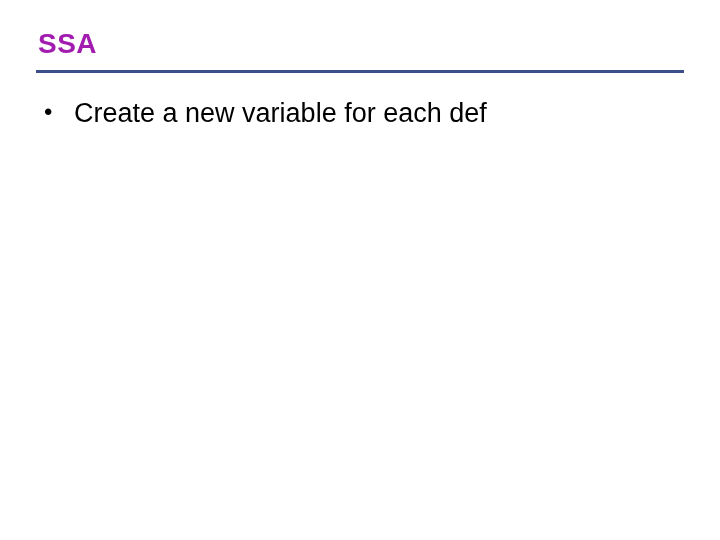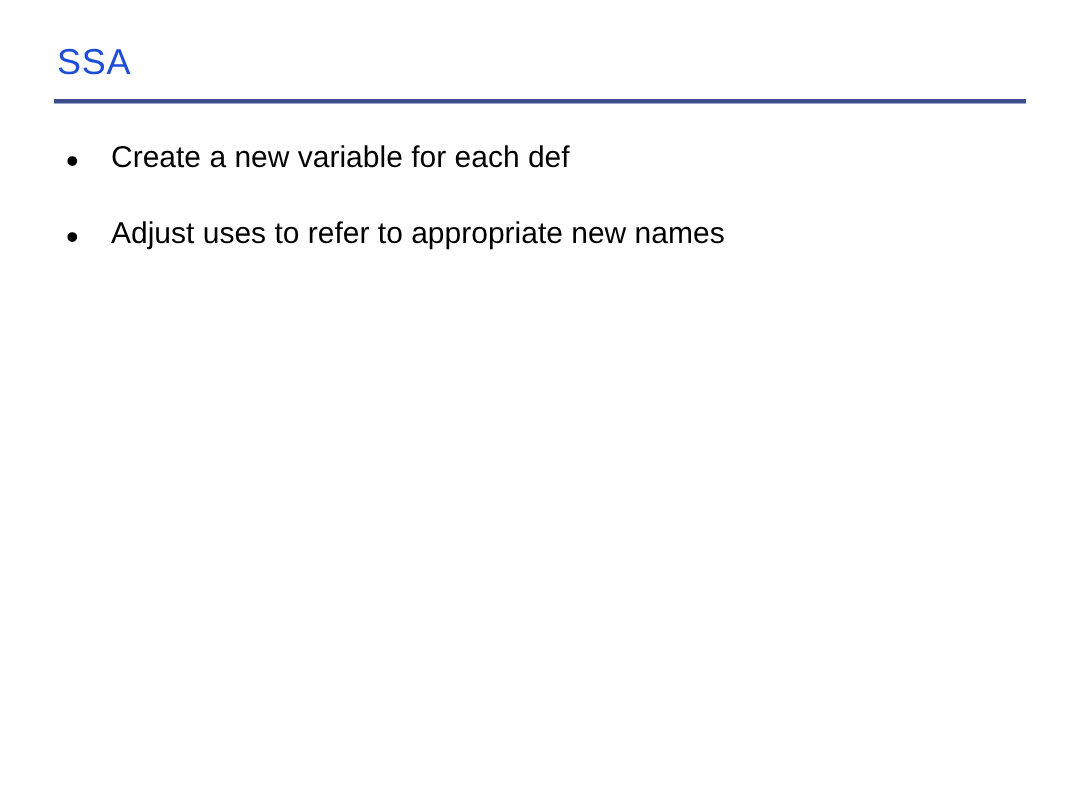--- a/index.html
+++ b/index.html
@@ -19,11 +19,11 @@
     position: relative;
   }
   .title {
-    font-size: 24px;
-    font-weight: 400;
+    font-size: 28px;
+    font-weight: 700;
     letter-spacing: 0.5px;
     margin: 0 0 10px 2px;
-    color: #1d4ed8;
+    color: #a21caf;
   }
   .rule {
     border: none;

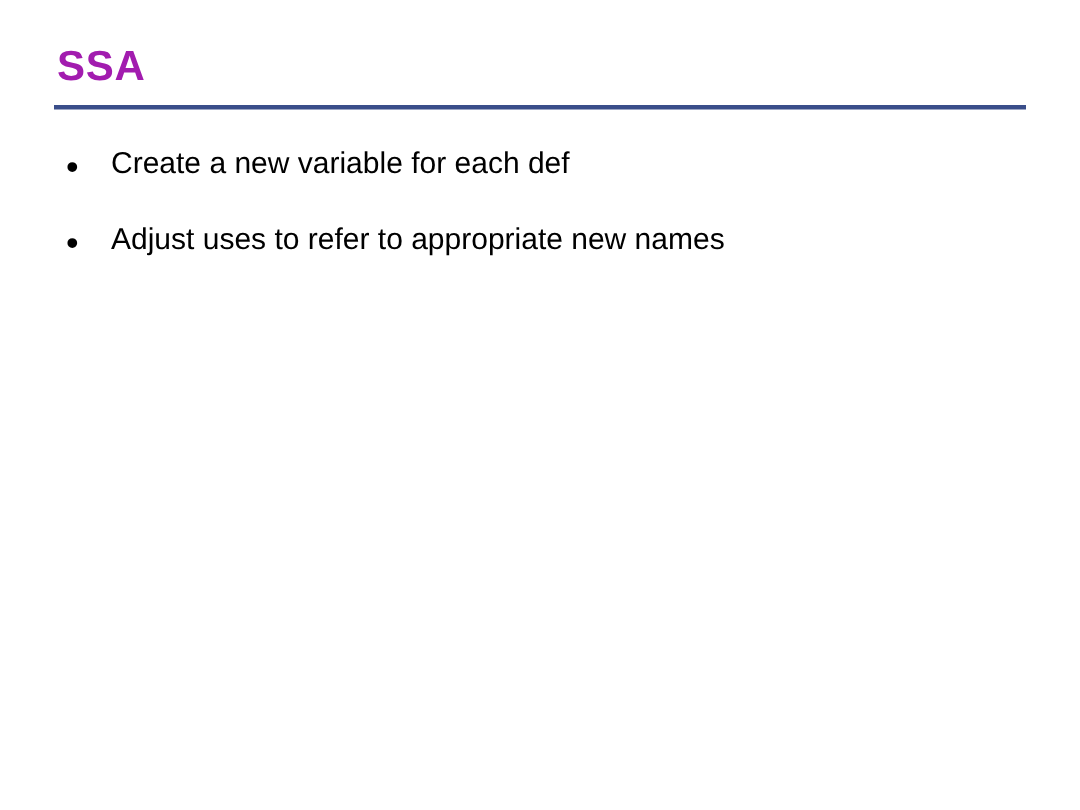--- a/index.html
+++ b/index.html
@@ -36,7 +36,7 @@
     margin: 0;
   }
   ul.bullets > li {
-    font-size: 20px;
+    font-size: 27px;
     line-height: 1.25;
     margin: 0 0 26px 0;
     padding-left: 38px;

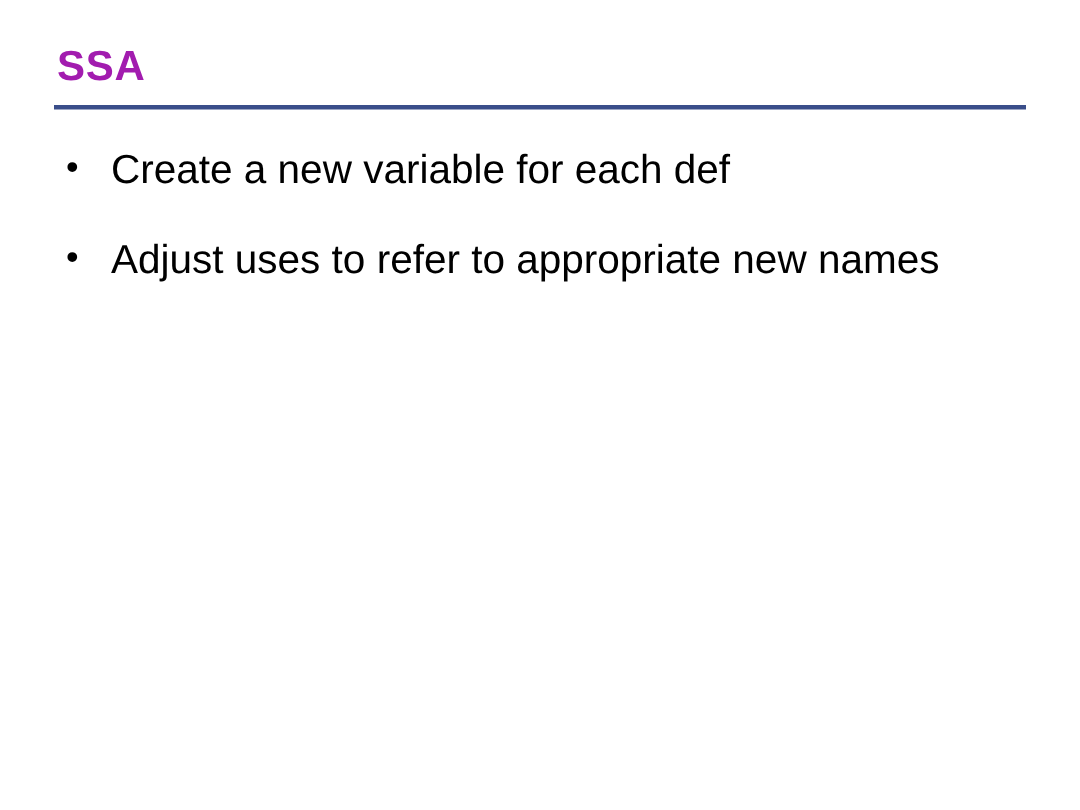--- a/index.html
+++ b/index.html
@@ -63,7 +63,6 @@
   <hr class="rule">
   <ul class="bullets">
     <li>Create a new variable for each def</li>
-    <li>Adjust uses to refer to appropriate new names</li>
     <div class="gap"></div>
   </ul>
 </div>

